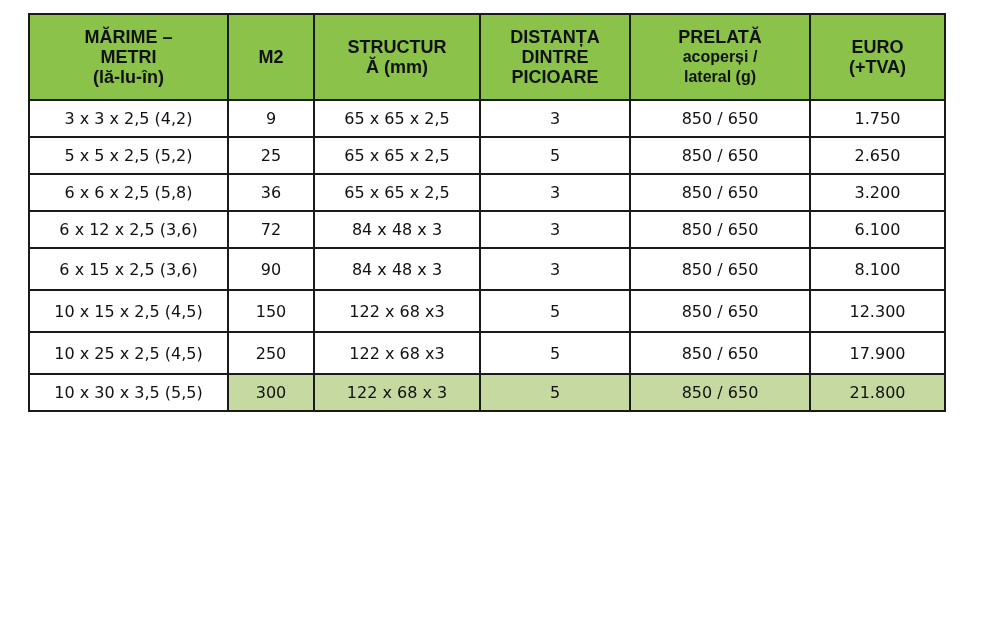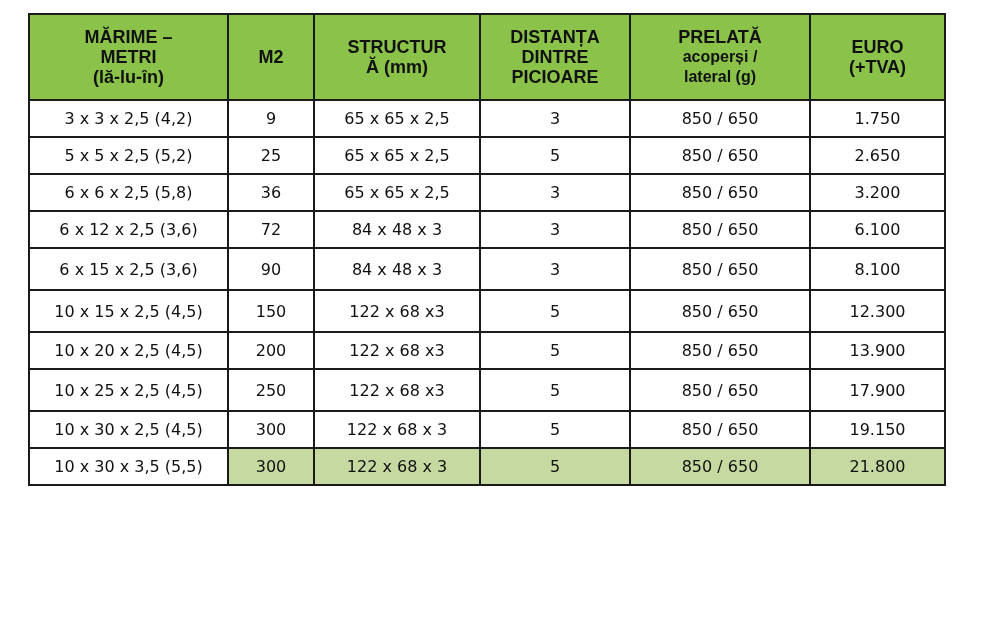--- a/index.html
+++ b/index.html
@@ -121,14 +121,6 @@
         <td class="hlcell">850 / 650</td>
         <td class="hlcell">12.300</td>
       </tr>
-      <tr>
-        <td class="size">10 x 20 x 2,5 (4,5)</td>
-        <td class="hlcell">200</td>
-        <td class="hlcell">122 x 68 x3</td>
-        <td class="hlcell">5</td>
-        <td class="hlcell">850 / 650</td>
-        <td class="hlcell">13.900</td>
-      </tr>
       <tr class="tall">
         <td class="size">10 x 25 x 2,5 (4,5)</td>
         <td class="hlcell">250</td>

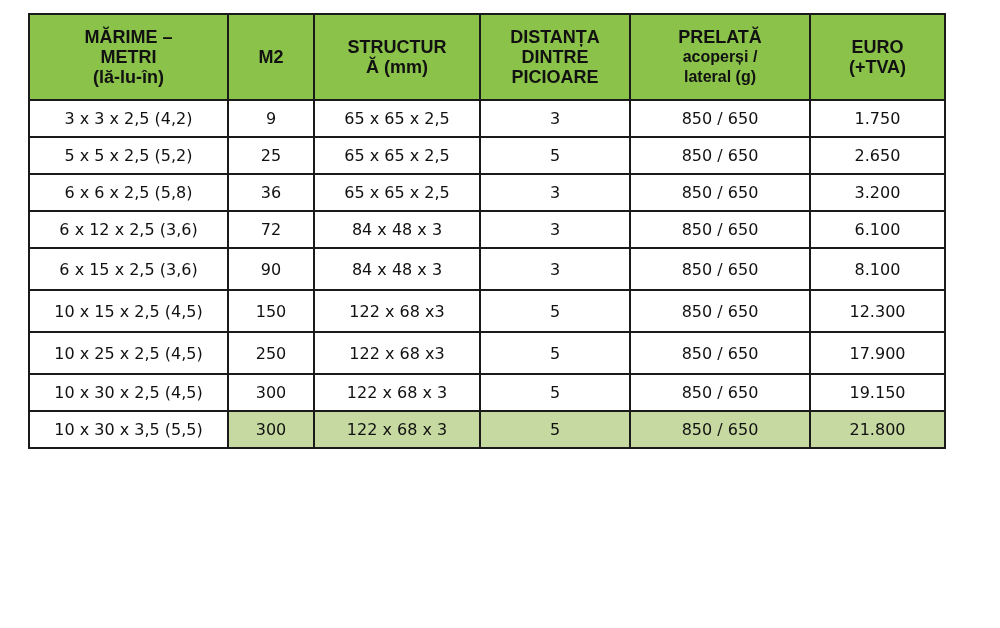--- a/index.html
+++ b/index.html
@@ -129,14 +129,6 @@
         <td class="hlcell">850 / 650</td>
         <td class="hlcell">17.900</td>
       </tr>
-      <tr>
-        <td class="size">10 x 30 x 2,5 (4,5)</td>
-        <td class="hlcell">300</td>
-        <td class="hlcell">122 x 68 x 3</td>
-        <td class="hlcell">5</td>
-        <td class="hlcell">850 / 650</td>
-        <td class="hlcell">19.150</td>
-      </tr>
       <tr class="hl">
         <td class="size">10 x 30 x 3,5 (5,5)</td>
         <td class="hlcell">300</td>

